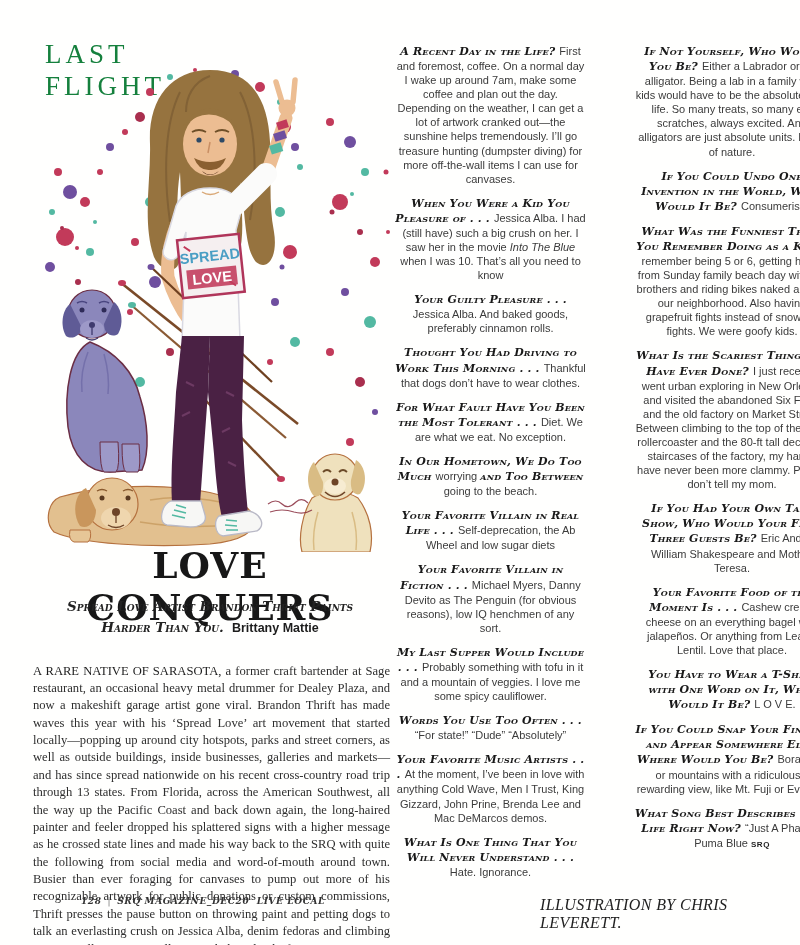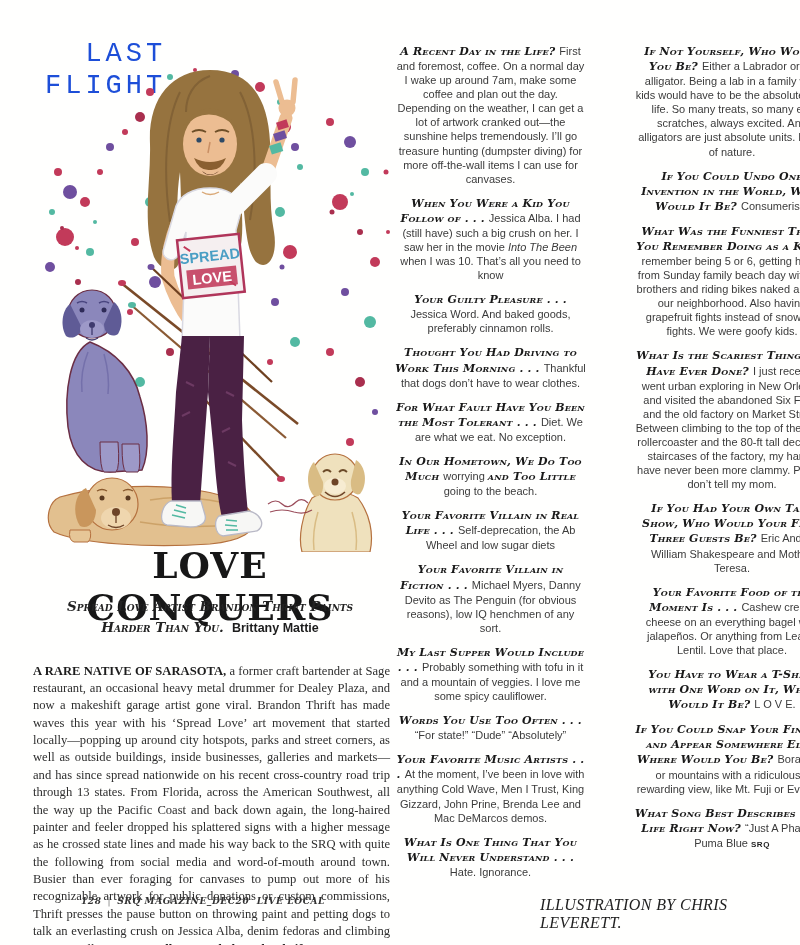--- a/index.html
+++ b/index.html
@@ -6,8 +6,8 @@
   .page{position:relative;width:800px;height:945px;margin:0 auto;background:#fffffe;overflow:hidden;
         font-family:"Liberation Sans",sans-serif;color:#333;}
   
-  .kicker{position:absolute;left:45px;top:38px;font-family:Liberation Mono, monospace;
-          font-size:27px;line-height:1.2;letter-spacing:4px;color:#1d4ed8;font-weight:400;text-align:right;}
+  .kicker{position:absolute;left:45px;top:38px;font-family:Liberation Serif, serif;
+          font-size:27px;line-height:1.2;letter-spacing:4px;color:#15803d;font-weight:400;}
   .illustration{position:absolute;left:30px;top:52px;width:360px;height:500px;}
   .headline{position:absolute;left:30px;top:544px;width:360px;text-align:center;
             font-family:"DejaVu Serif",serif;font-weight:bold;font-size:36px;

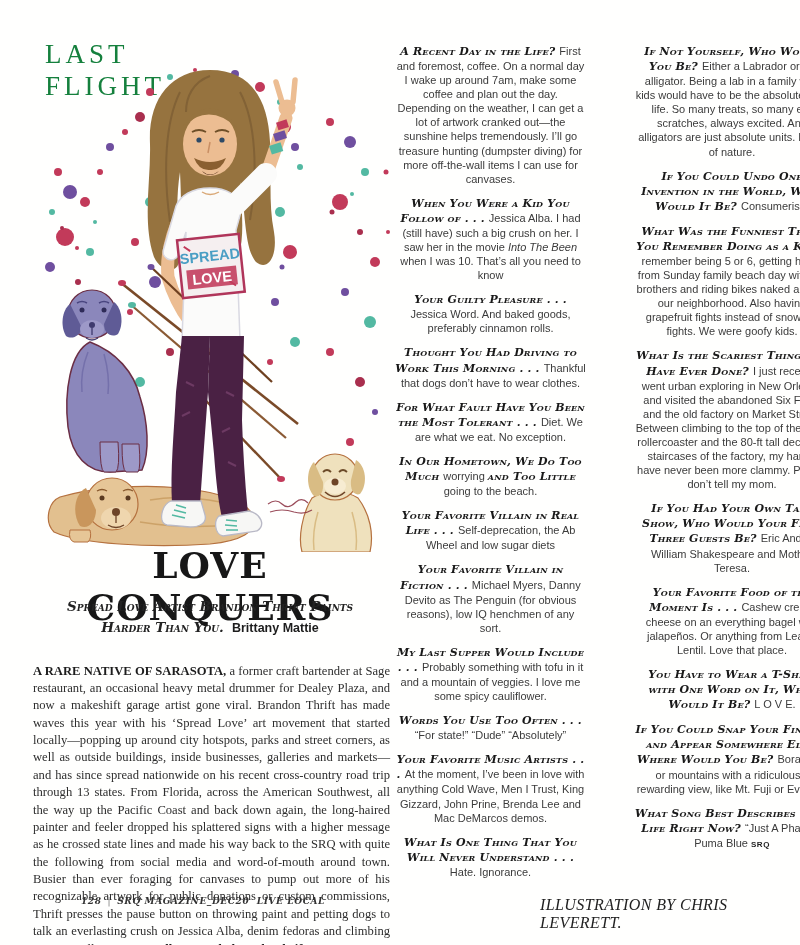--- a/index.html
+++ b/index.html
@@ -232,7 +232,7 @@
 
   <div class="qa-col qa-col1">
       <p class="qa-item"><span class="seg-q">A Recent Day in the Life? </span><span class="seg-a">First and foremost, coffee. On a normal day I wake up around 7am, make some coffee and plan out the day. Depending on the weather, I can get a lot of artwork cranked out—the sunshine helps tremendously. I’ll go treasure hunting (dumpster diving) for more off-the-wall items I can use for canvases.</span></p>
-      <p class="qa-item"><span class="seg-q">When You Were a Kid You Follow of . . . </span><span class="seg-a">Jessica Alba. I had (still have) such a big crush on her. I saw her in the movie </span><span class="seg-i">Into The Been</span><span class="seg-a"> when I was 10. That’s all you need to know</span></p>
+      <p class="qa-item"><span class="seg-q">When You Were a Kid You Pleasure of . . . </span><span class="seg-a">Jessica Alba. I had (still have) such a big crush on her. I saw her in the movie </span><span class="seg-i">Into The Been</span><span class="seg-a"> when I was 10. That’s all you need to know</span></p>
       <p class="qa-item"><span class="seg-q">Your Guilty Pleasure . . . </span><span class="seg-a">Jessica Word. And baked goods, preferably cinnamon rolls.</span></p>
       <p class="qa-item"><span class="seg-q">Thought You Had Driving to Work This Morning . . . </span><span class="seg-a">Thankful that dogs don’t have to wear clothes.</span></p>
       <p class="qa-item"><span class="seg-q">For What Fault Have You Been the Most Tolerant . . . </span><span class="seg-a">Diet. We are what we eat. No exception.</span></p>

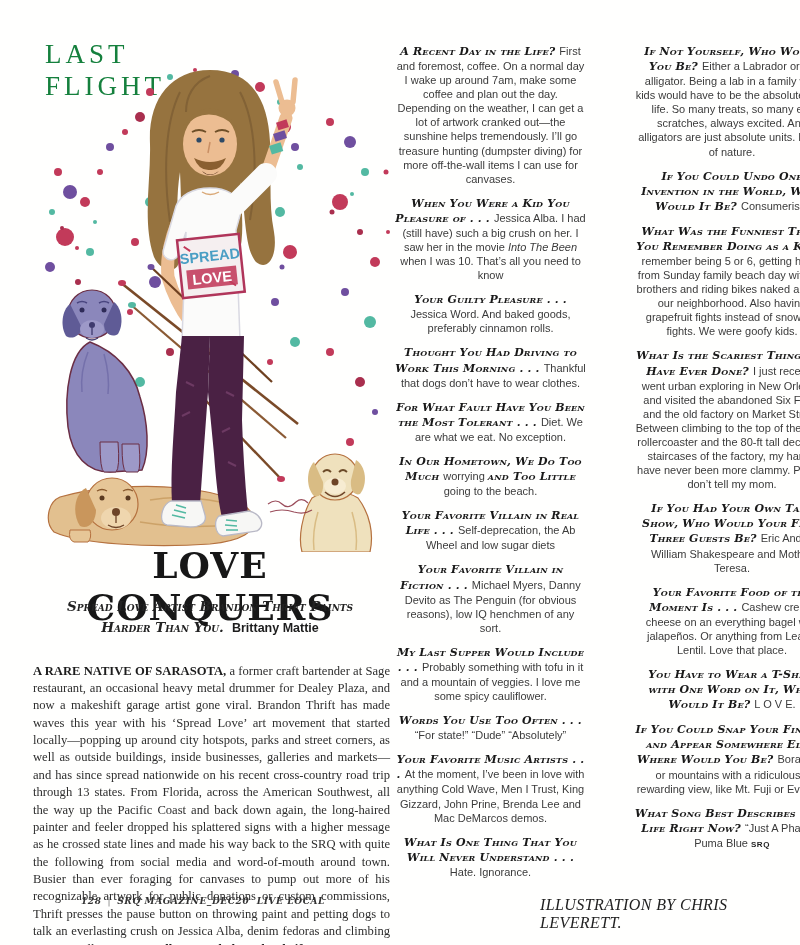--- a/index.html
+++ b/index.html
@@ -232,7 +232,7 @@
 
   <div class="qa-col qa-col1">
       <p class="qa-item"><span class="seg-q">A Recent Day in the Life? </span><span class="seg-a">First and foremost, coffee. On a normal day I wake up around 7am, make some coffee and plan out the day. Depending on the weather, I can get a lot of artwork cranked out—the sunshine helps tremendously. I’ll go treasure hunting (dumpster diving) for more off-the-wall items I can use for canvases.</span></p>
-      <p class="qa-item"><span class="seg-q">When You Were a Kid You Pleasure of . . . </span><span class="seg-a">Jessica Alba. I had (still have) such a big crush on her. I saw her in the movie </span><span class="seg-i">Into The Been</span><span class="seg-a"> when I was 10. That’s all you need to know</span></p>
+      <p class="qa-item"><span class="seg-q">When You Were a Kid You Pleasure of . . . </span><span class="seg-a">Jessica Alba. I had (still have) such a big crush on her. I saw her in the movie </span><span class="seg-i">Into The Blue</span><span class="seg-a"> when I was 10. That’s all you need to know</span></p>
       <p class="qa-item"><span class="seg-q">Your Guilty Pleasure . . . </span><span class="seg-a">Jessica Word. And baked goods, preferably cinnamon rolls.</span></p>
       <p class="qa-item"><span class="seg-q">Thought You Had Driving to Work This Morning . . . </span><span class="seg-a">Thankful that dogs don’t have to wear clothes.</span></p>
       <p class="qa-item"><span class="seg-q">For What Fault Have You Been the Most Tolerant . . . </span><span class="seg-a">Diet. We are what we eat. No exception.</span></p>

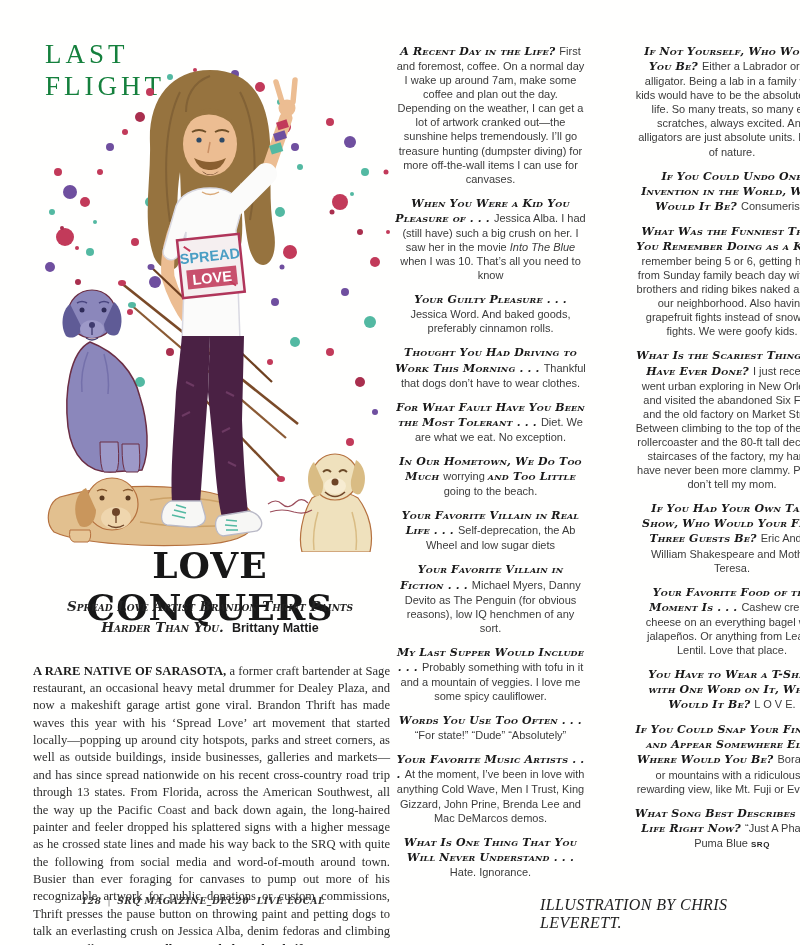--- a/index.html
+++ b/index.html
@@ -233,7 +233,7 @@
   <div class="qa-col qa-col1">
       <p class="qa-item"><span class="seg-q">A Recent Day in the Life? </span><span class="seg-a">First and foremost, coffee. On a normal day I wake up around 7am, make some coffee and plan out the day. Depending on the weather, I can get a lot of artwork cranked out—the sunshine helps tremendously. I’ll go treasure hunting (dumpster diving) for more off-the-wall items I can use for canvases.</span></p>
       <p class="qa-item"><span class="seg-q">When You Were a Kid You Pleasure of . . . </span><span class="seg-a">Jessica Alba. I had (still have) such a big crush on her. I saw her in the movie </span><span class="seg-i">Into The Blue</span><span class="seg-a"> when I was 10. That’s all you need to know</span></p>
-      <p class="qa-item"><span class="seg-q">Your Guilty Pleasure . . . </span><span class="seg-a">Jessica Word. And baked goods, preferably cinnamon rolls.</span></p>
+      <p class="qa-item"><span class="seg-q">Your Guilty Pleasure . . . </span><span class="seg-a">Jessica Alba. And baked goods, preferably cinnamon rolls.</span></p>
       <p class="qa-item"><span class="seg-q">Thought You Had Driving to Work This Morning . . . </span><span class="seg-a">Thankful that dogs don’t have to wear clothes.</span></p>
       <p class="qa-item"><span class="seg-q">For What Fault Have You Been the Most Tolerant . . . </span><span class="seg-a">Diet. We are what we eat. No exception.</span></p>
       <p class="qa-item"><span class="seg-q">In Our Hometown, We Do Too Much </span><span class="seg-a">worrying </span><span class="seg-q">and Too Little </span><span class="seg-a">going to the beach.</span></p>

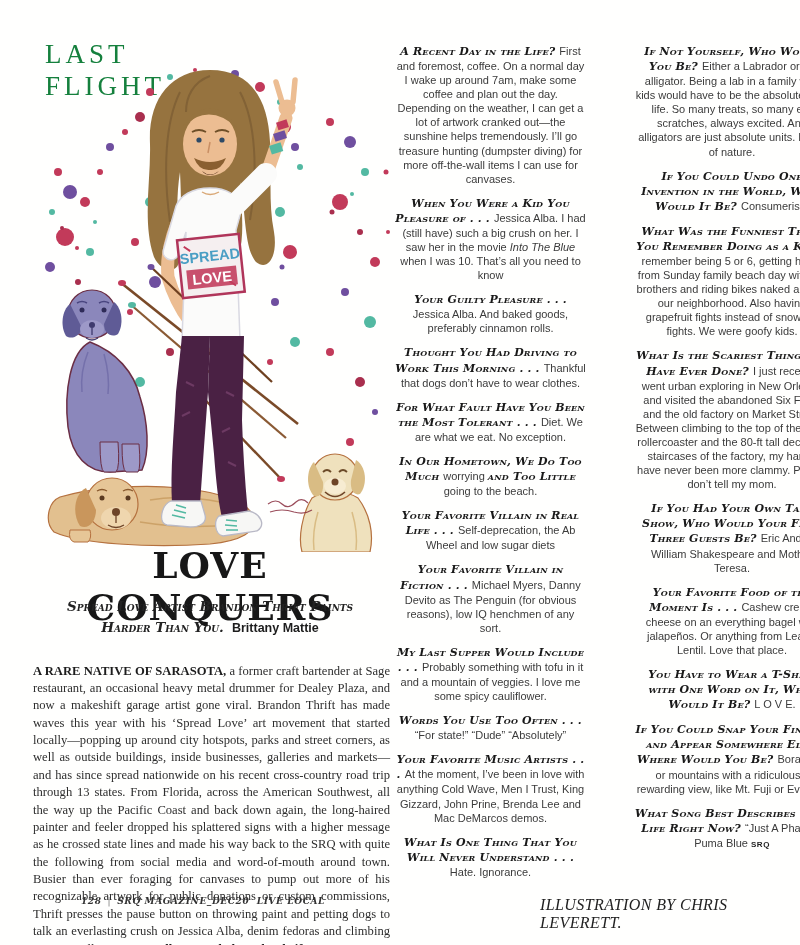--- a/index.html
+++ b/index.html
@@ -236,7 +236,7 @@
       <p class="qa-item"><span class="seg-q">Your Guilty Pleasure . . . </span><span class="seg-a">Jessica Alba. And baked goods, preferably cinnamon rolls.</span></p>
       <p class="qa-item"><span class="seg-q">Thought You Had Driving to Work This Morning . . . </span><span class="seg-a">Thankful that dogs don’t have to wear clothes.</span></p>
       <p class="qa-item"><span class="seg-q">For What Fault Have You Been the Most Tolerant . . . </span><span class="seg-a">Diet. We are what we eat. No exception.</span></p>
-      <p class="qa-item"><span class="seg-q">In Our Hometown, We Do Too Much </span><span class="seg-a">worrying </span><span class="seg-q">and Too Little </span><span class="seg-a">going to the beach.</span></p>
+      <p class="qa-item"><span class="seg-q">In Our Hometown, We Do Too Much </span><span class="seg-a">worrying </span><span class="seg-q">and Too Between </span><span class="seg-a">going to the beach.</span></p>
       <p class="qa-item"><span class="seg-q">Your Favorite Villain in Real Life . . . </span><span class="seg-a">Self-deprecation, the Ab Wheel and low sugar diets</span></p>
       <p class="qa-item"><span class="seg-q">Your Favorite Villain in Fiction . . . </span><span class="seg-a">Michael Myers, Danny Devito as The Penguin (for obvious reasons), low IQ henchmen of any sort.</span></p>
       <p class="qa-item"><span class="seg-q">My Last Supper Would Include . . . </span><span class="seg-a">Probably something with tofu in it and a mountain of veggies. I love me some spicy cauliflower.</span></p>

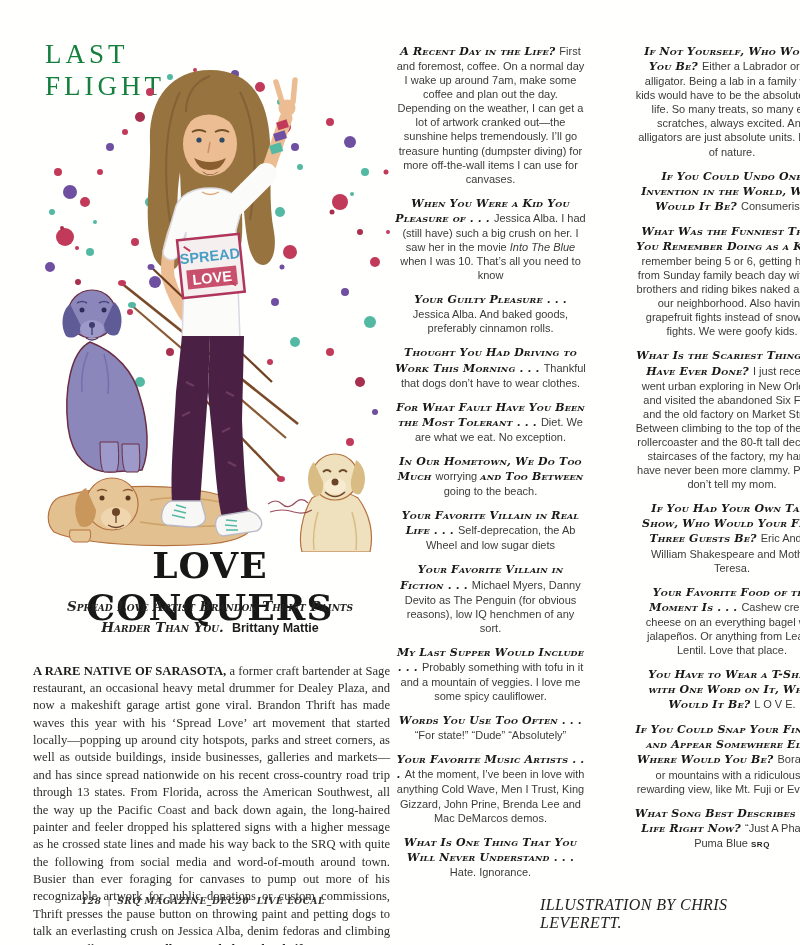--- a/index.html
+++ b/index.html
@@ -20,7 +20,7 @@
   .intro{position:absolute;left:33px;top:650px;width:357px;
          font-family:"Liberation Serif",serif;font-size:12.6px;line-height:1.38;
          text-align:justify;color:#2e2e2e;}
-  .seg-lead{font-weight:bold;color:#1d1d1d;}
+  .seg-lead{font-weight:normal;color:#1d1d1d;}
   .seg-body{}
   
   .qa-col{position:absolute;top:44px;font-size:11px;line-height:1.28;}

